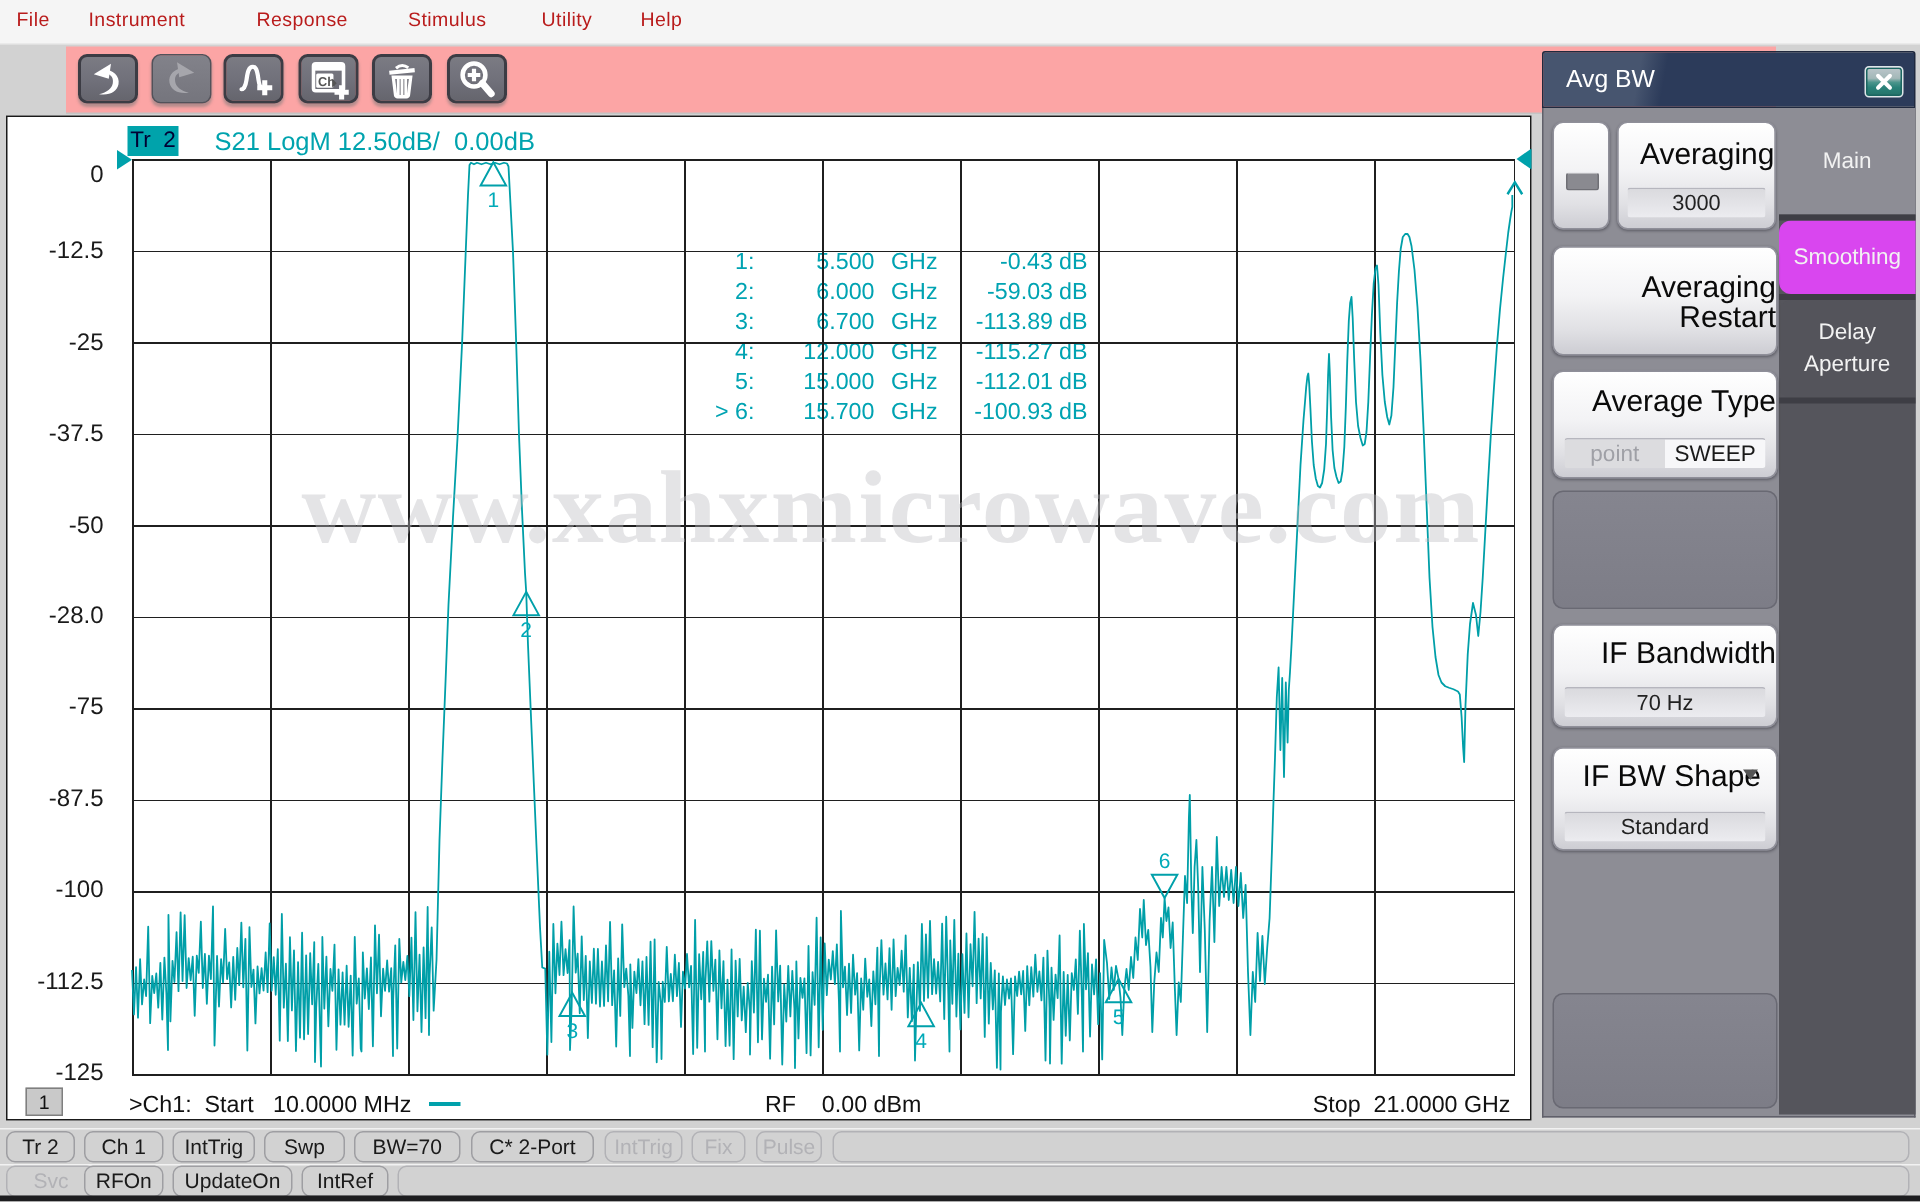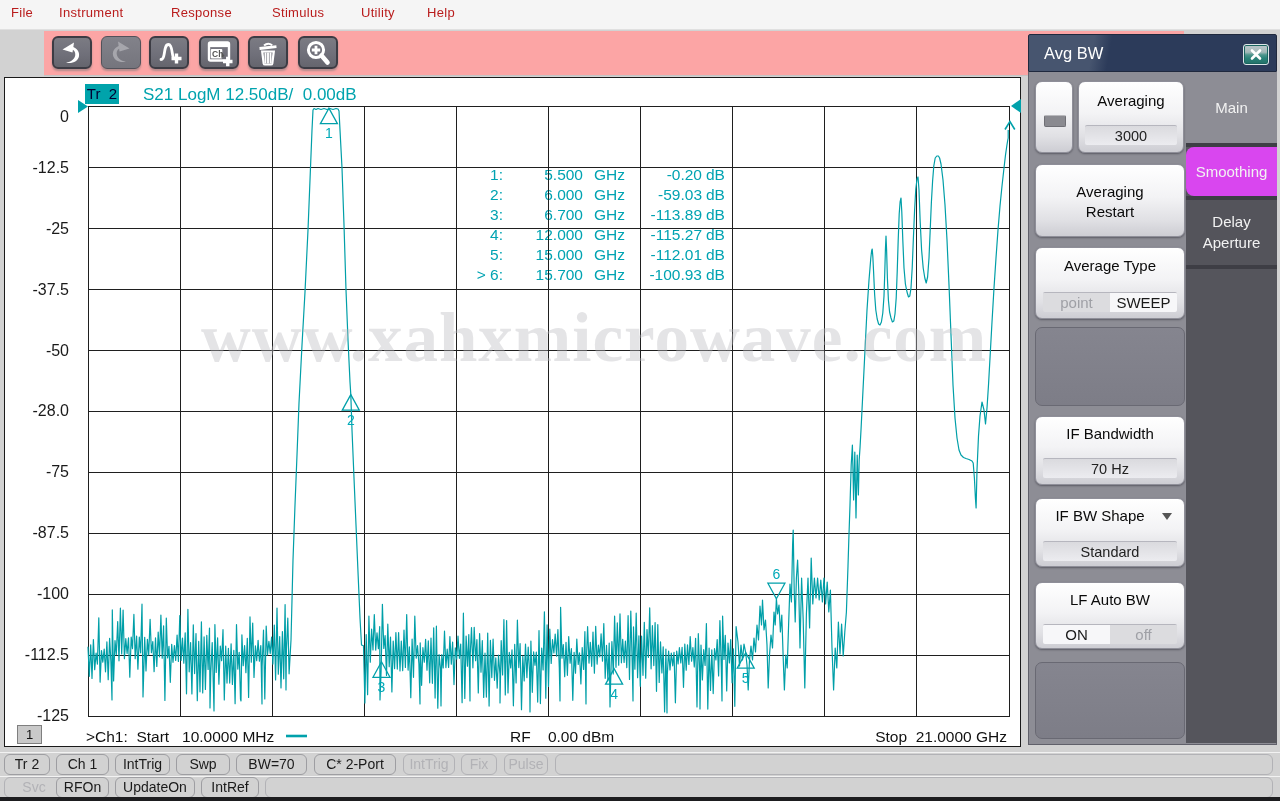--- a/index.html
+++ b/index.html
@@ -59,7 +59,7 @@
   border:1px solid #8f8f99; box-shadow:0 1px 2px rgba(20,20,30,.4); color:#0a0a0a; }
 .dbtn { position:absolute; left:6px; width:150px; border-radius:7px;
   background:linear-gradient(180deg,#85858f 0%,#7d7d87 100%); border:1px solid #696973; }
-.blab { position:absolute; width:100%; text-align:center; font-size:15px; }
+.blab { position:absolute; width:100%; text-align:right; font-size:20px; }
 .bval { position:absolute; left:7px; width:134px; height:20px; border-radius:2px;
   background:linear-gradient(180deg,#dadade 0%,#ececf0 100%); border-top:1px solid #b6b6be;
   font-size:14.5px; text-align:center; line-height:20px; color:#222; }

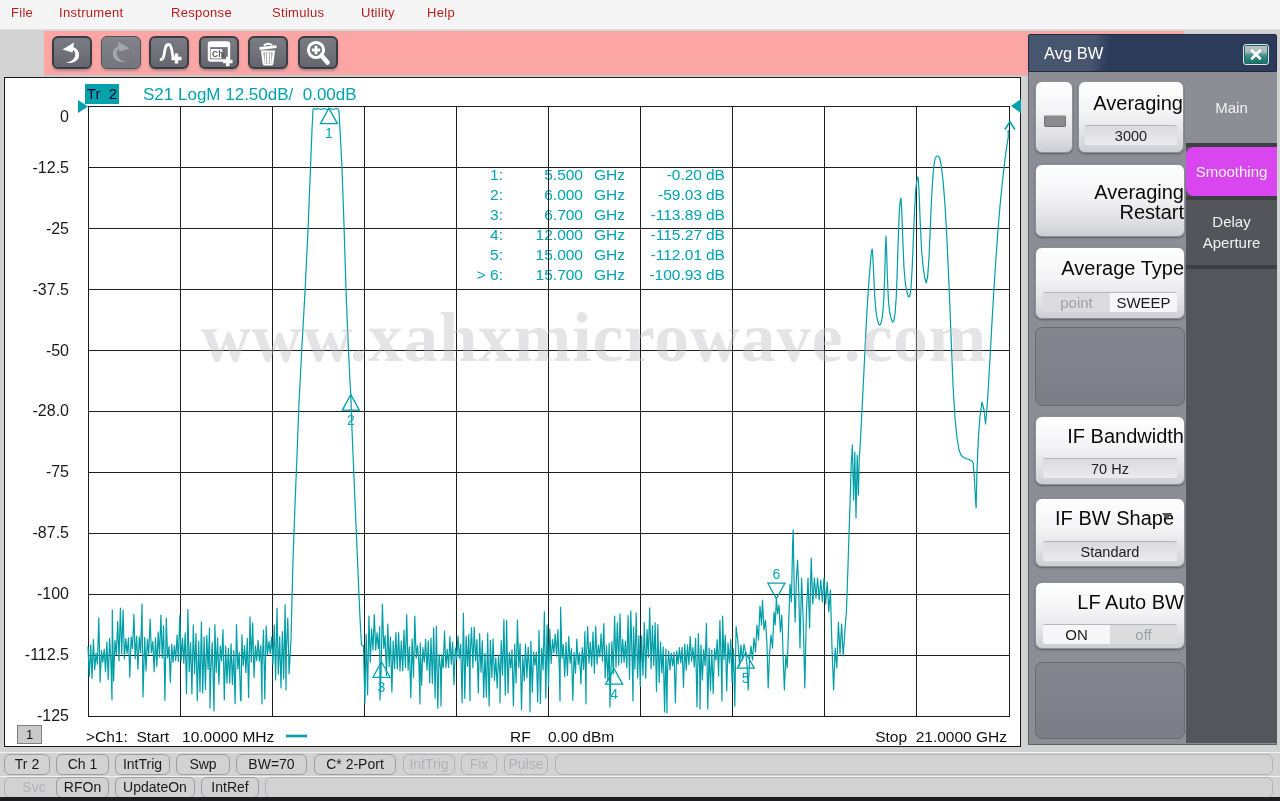--- a/index.html
+++ b/index.html
@@ -189,7 +189,7 @@
 <div class="ylab" style="top:646px">-112.5</div>
 <div class="ylab" style="top:707px">-125</div>
 <div id="mtable">
-<div class="mrow"><span class="c1">1:</span><span class="c2">5.500</span><span class="c3">GHz</span><span class="c4">-0.20</span><span class="c5">dB</span></div>
+<div class="mrow"><span class="c1">1:</span><span class="c2">5.500</span><span class="c3">GHz</span><span class="c4">-0.43</span><span class="c5">dB</span></div>
 <div class="mrow"><span class="c1">2:</span><span class="c2">6.000</span><span class="c3">GHz</span><span class="c4">-59.03</span><span class="c5">dB</span></div>
 <div class="mrow"><span class="c1">3:</span><span class="c2">6.700</span><span class="c3">GHz</span><span class="c4">-113.89</span><span class="c5">dB</span></div>
 <div class="mrow"><span class="c1">4:</span><span class="c2">12.000</span><span class="c3">GHz</span><span class="c4">-115.27</span><span class="c5">dB</span></div>

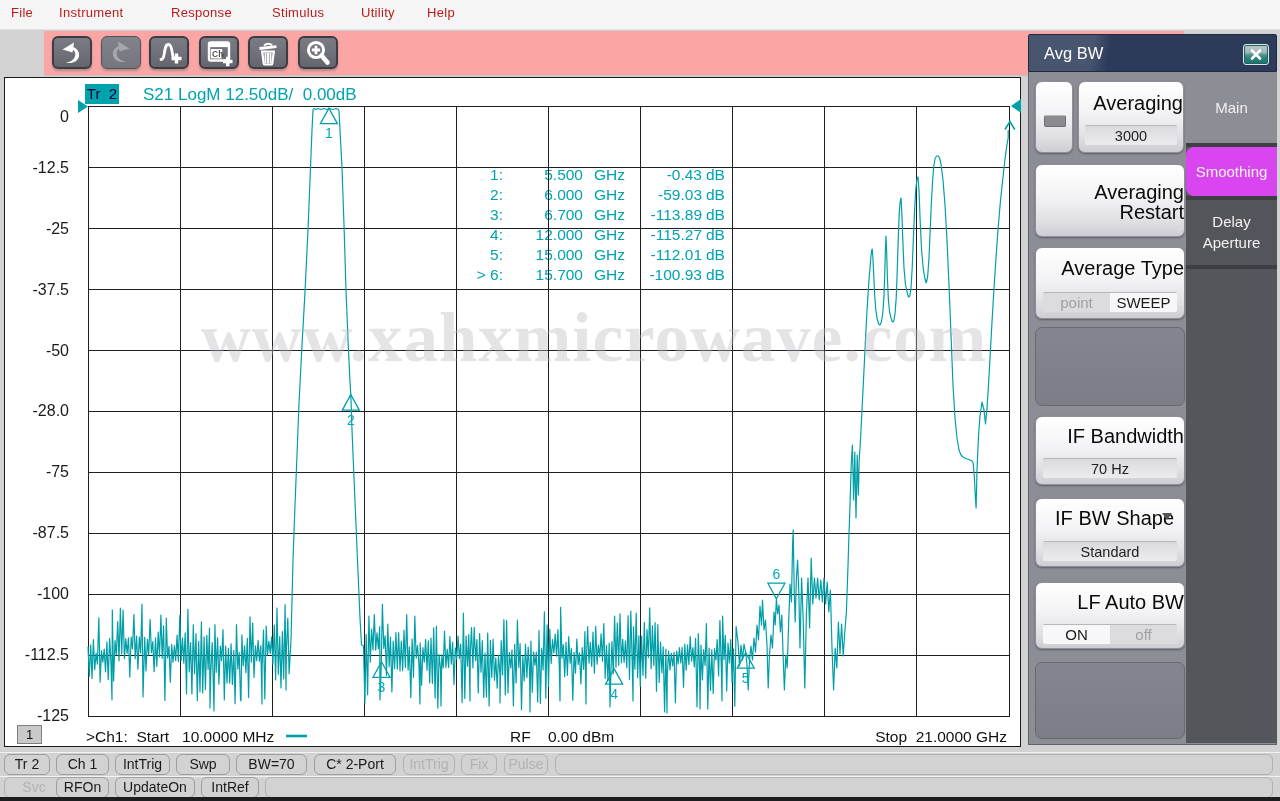--- a/index.html
+++ b/index.html
@@ -234,13 +234,6 @@
 <div style="position:absolute;right:12px;top:14px;width:0;height:0;border-left:5px solid transparent;border-right:5px solid transparent;border-top:7px solid #555"></div>
 <div class="bval" style="top:42px">Standard</div>
       </div>
-<div class="wbtn" style="left:6px;top:510px;width:150px;height:67px">
-<div class="blab" style="top:8px">LF Auto BW</div>
-<div class="tog" style="top:41px">
-          <div class="on" style="left:0">ON</div>
-          <div class="off" style="left:50%">off</div>
-        </div>
-      </div>
 <div class="dbtn" style="left:6px;top:590px;width:150px;height:77px"></div>
 <div class="gap" style="left:157px;top:71px;height:4px"></div>
 <div class="gap" style="left:157px;top:124px;height:4px"></div>

